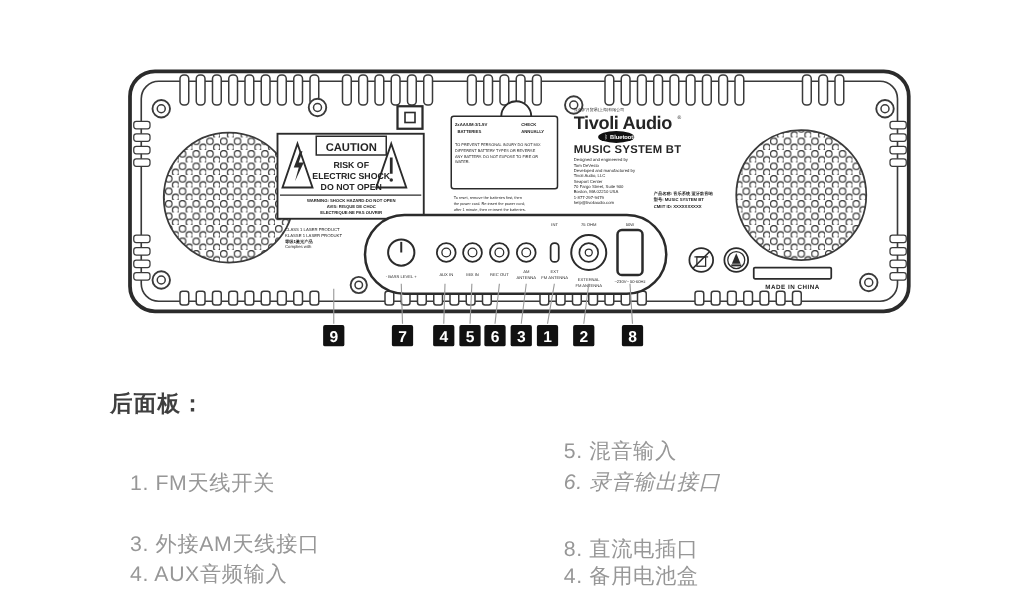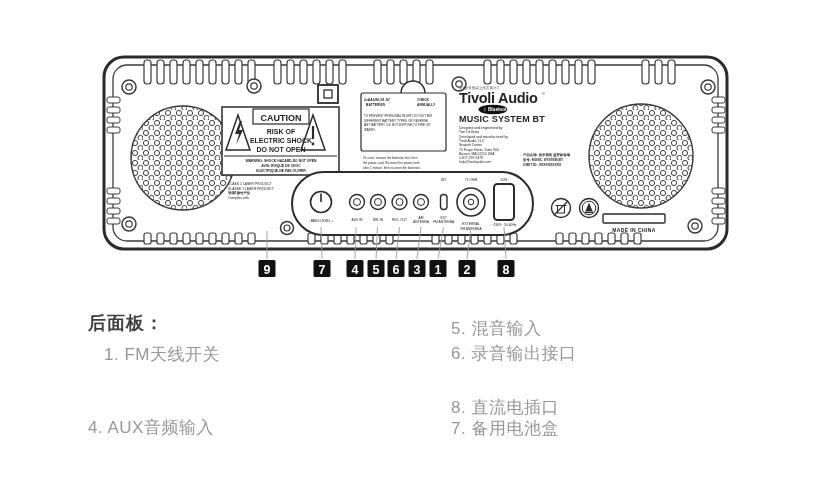--- a/index.html
+++ b/index.html
@@ -8,7 +8,7 @@
   .device-svg{position:absolute;left:0;top:0;}
   .legend-line{position:absolute;white-space:nowrap;}
   .legend-title{font-size:18px;font-weight:bold;color:#3f3f3f;letter-spacing:1px;}
-  .legend-item{font-size:17px;color:#979797;letter-spacing:0.5px;}
+  .legend-item{font-size:17px;color:#979797;letter-spacing:0.5px;margin-top:32px;}
   svg text{fill:#242424;}
   .t-tiny{font-size:3.4px;}
   .t-micro{font-size:3.1px;}

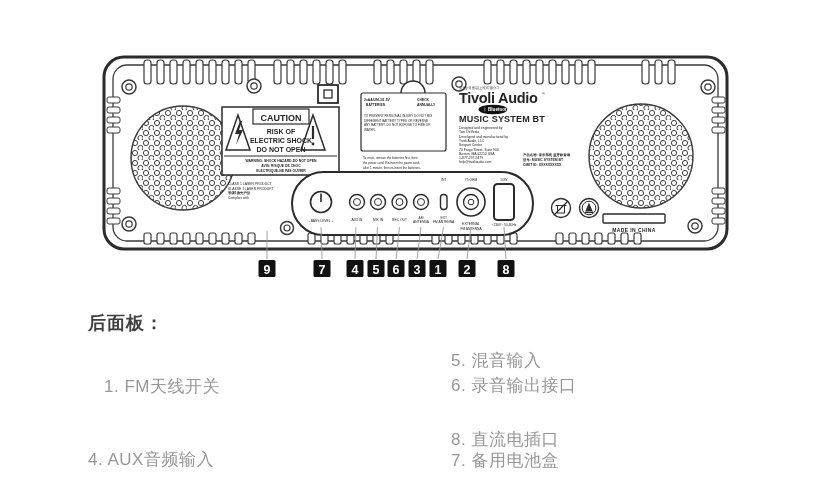--- a/index.html
+++ b/index.html
@@ -306,7 +306,7 @@
 <div class="legend-line legend-item" style="left:88px;top:416px;">4. AUX音频输入</div>
 
 <div class="legend-line legend-item" style="left:451px;top:317px;">5. 混音输入</div>
-<div class="legend-line legend-item" style="left:451px;top:342px;">6. 录音输出接口</div>
+<div class="legend-line legend-item" style="left:451px;top:342px;font-style:italic;">6. 录音输出接口</div>
 <div class="legend-line legend-item" style="left:451px;top:396px;">8. 直流电插口</div>
 <div class="legend-line legend-item" style="left:451px;top:417px;">7. 备用电池盒</div>
 

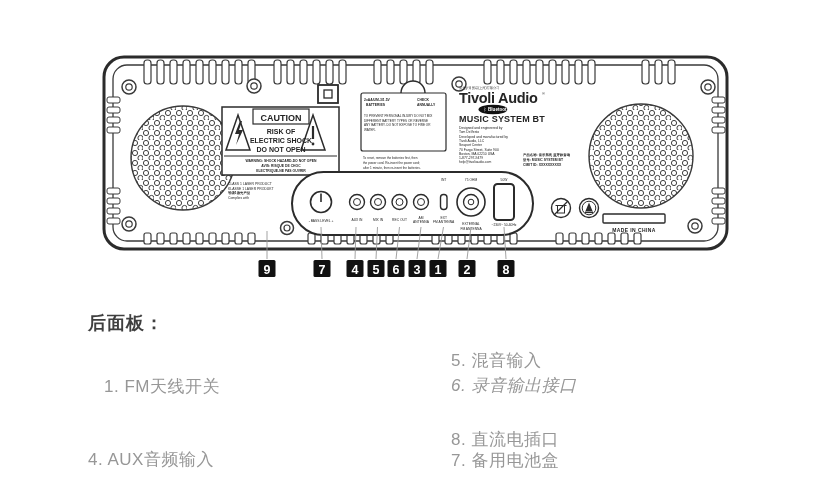--- a/index.html
+++ b/index.html
@@ -303,6 +303,7 @@
 <div class="legend-line legend-title" style="left:88px;top:311px;">后面板：</div>
 
 <div class="legend-line legend-item" style="left:104px;top:343px;">1. FM天线开关</div>
+<div class="legend-line legend-item" style="left:104px;top:392px;">3. 外接AM天线接口</div>
 <div class="legend-line legend-item" style="left:88px;top:416px;">4. AUX音频输入</div>
 
 <div class="legend-line legend-item" style="left:451px;top:317px;">5. 混音输入</div>

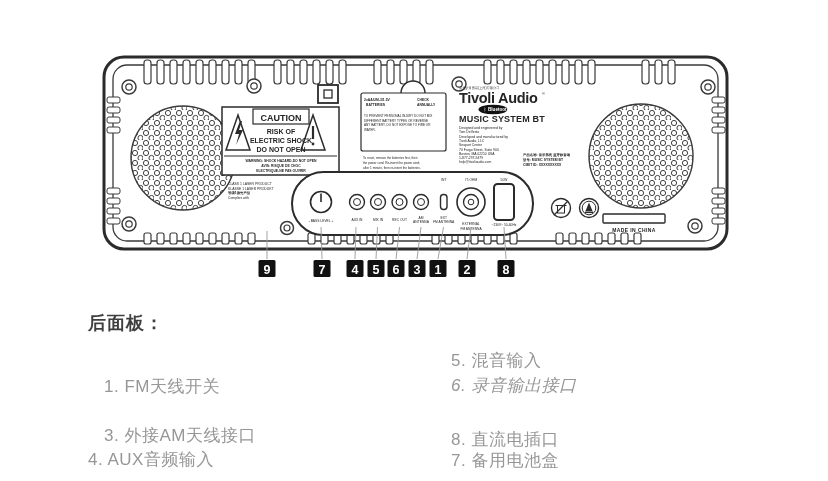--- a/index.html
+++ b/index.html
@@ -304,7 +304,7 @@
 
 <div class="legend-line legend-item" style="left:104px;top:343px;">1. FM天线开关</div>
 <div class="legend-line legend-item" style="left:104px;top:392px;">3. 外接AM天线接口</div>
-<div class="legend-line legend-item" style="left:88px;top:416px;">4. AUX音频输入</div>
+<div class="legend-line legend-item" style="left:104px;top:416px;">4. AUX音频输入</div>
 
 <div class="legend-line legend-item" style="left:451px;top:317px;">5. 混音输入</div>
 <div class="legend-line legend-item" style="left:451px;top:342px;font-style:italic;">6. 录音输出接口</div>

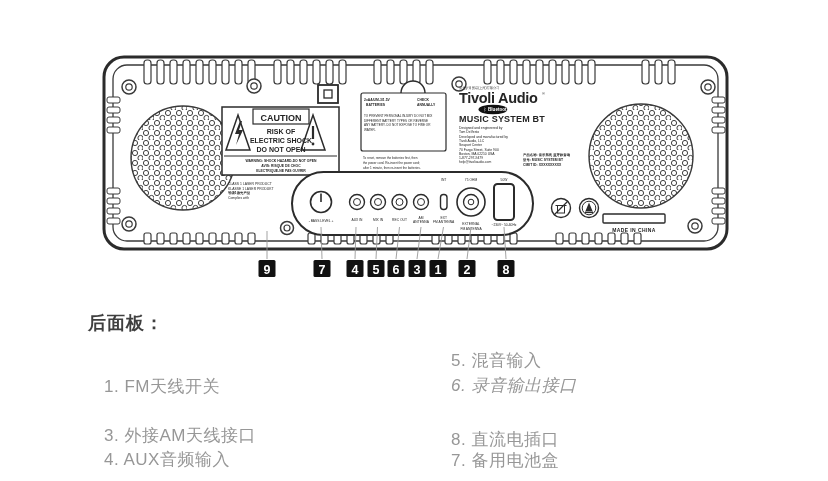--- a/index.html
+++ b/index.html
@@ -309,7 +309,7 @@
 <div class="legend-line legend-item" style="left:451px;top:317px;">5. 混音输入</div>
 <div class="legend-line legend-item" style="left:451px;top:342px;font-style:italic;">6. 录音输出接口</div>
 <div class="legend-line legend-item" style="left:451px;top:396px;">8. 直流电插口</div>
-<div class="legend-line legend-item" style="left:451px;top:417px;">7. 备用电池盒</div>
+<div class="legend-line legend-item" style="left:451px;top:417px;">4. 备用电池盒</div>
 
 </div>
 

